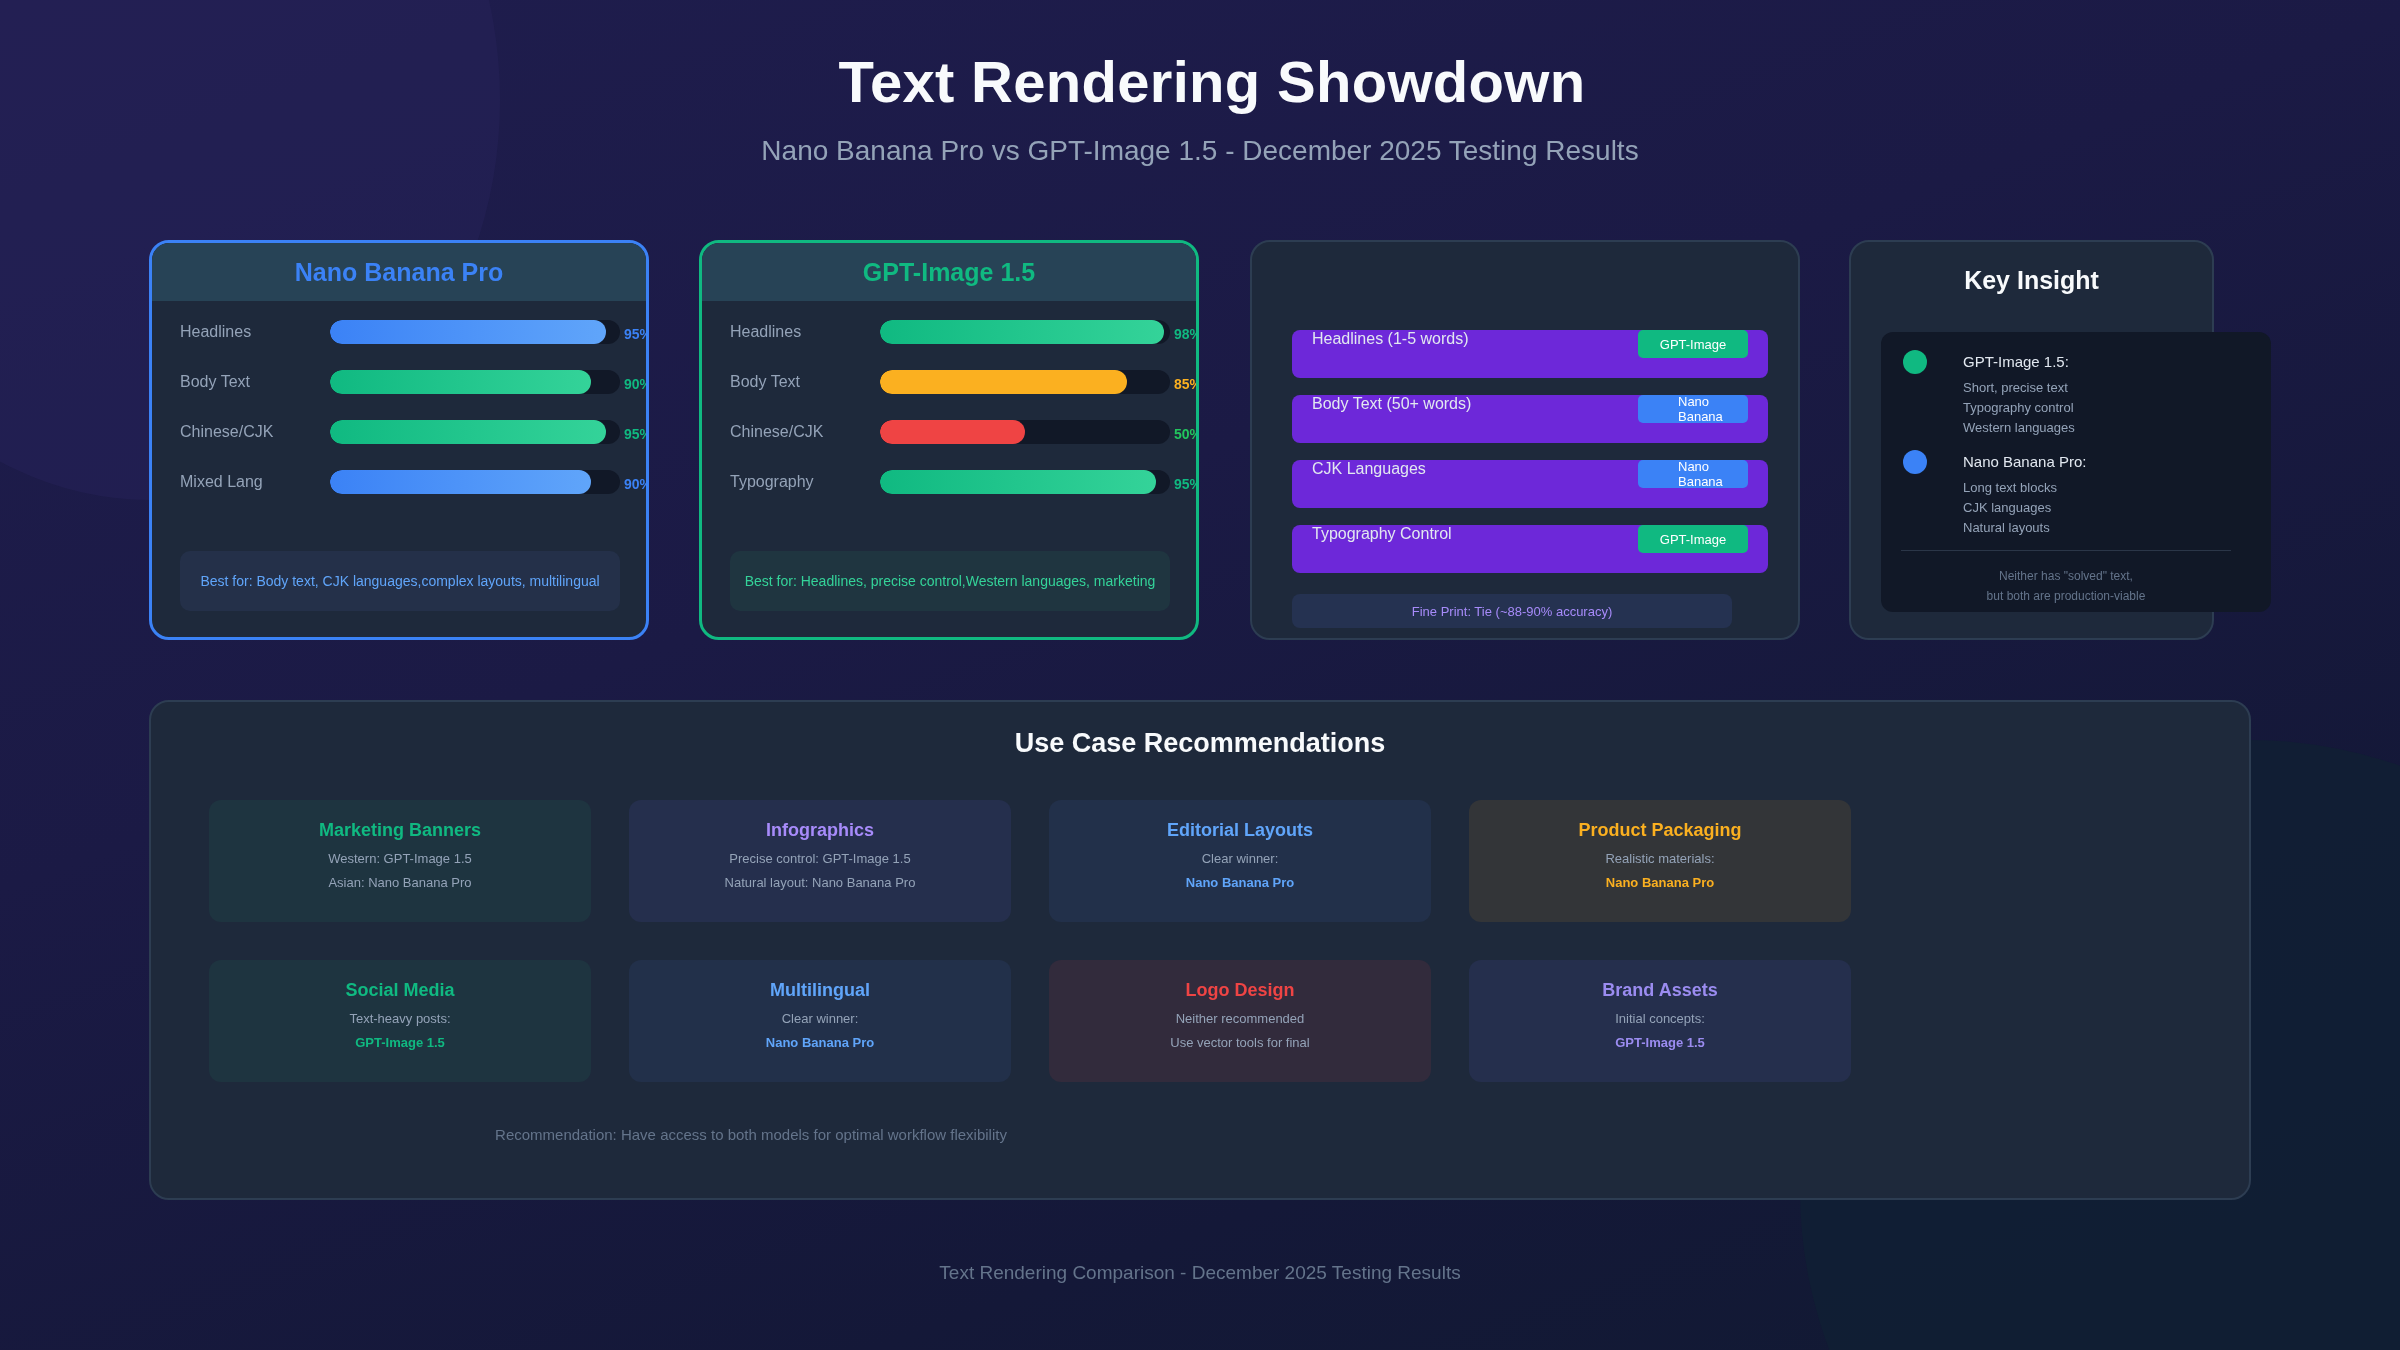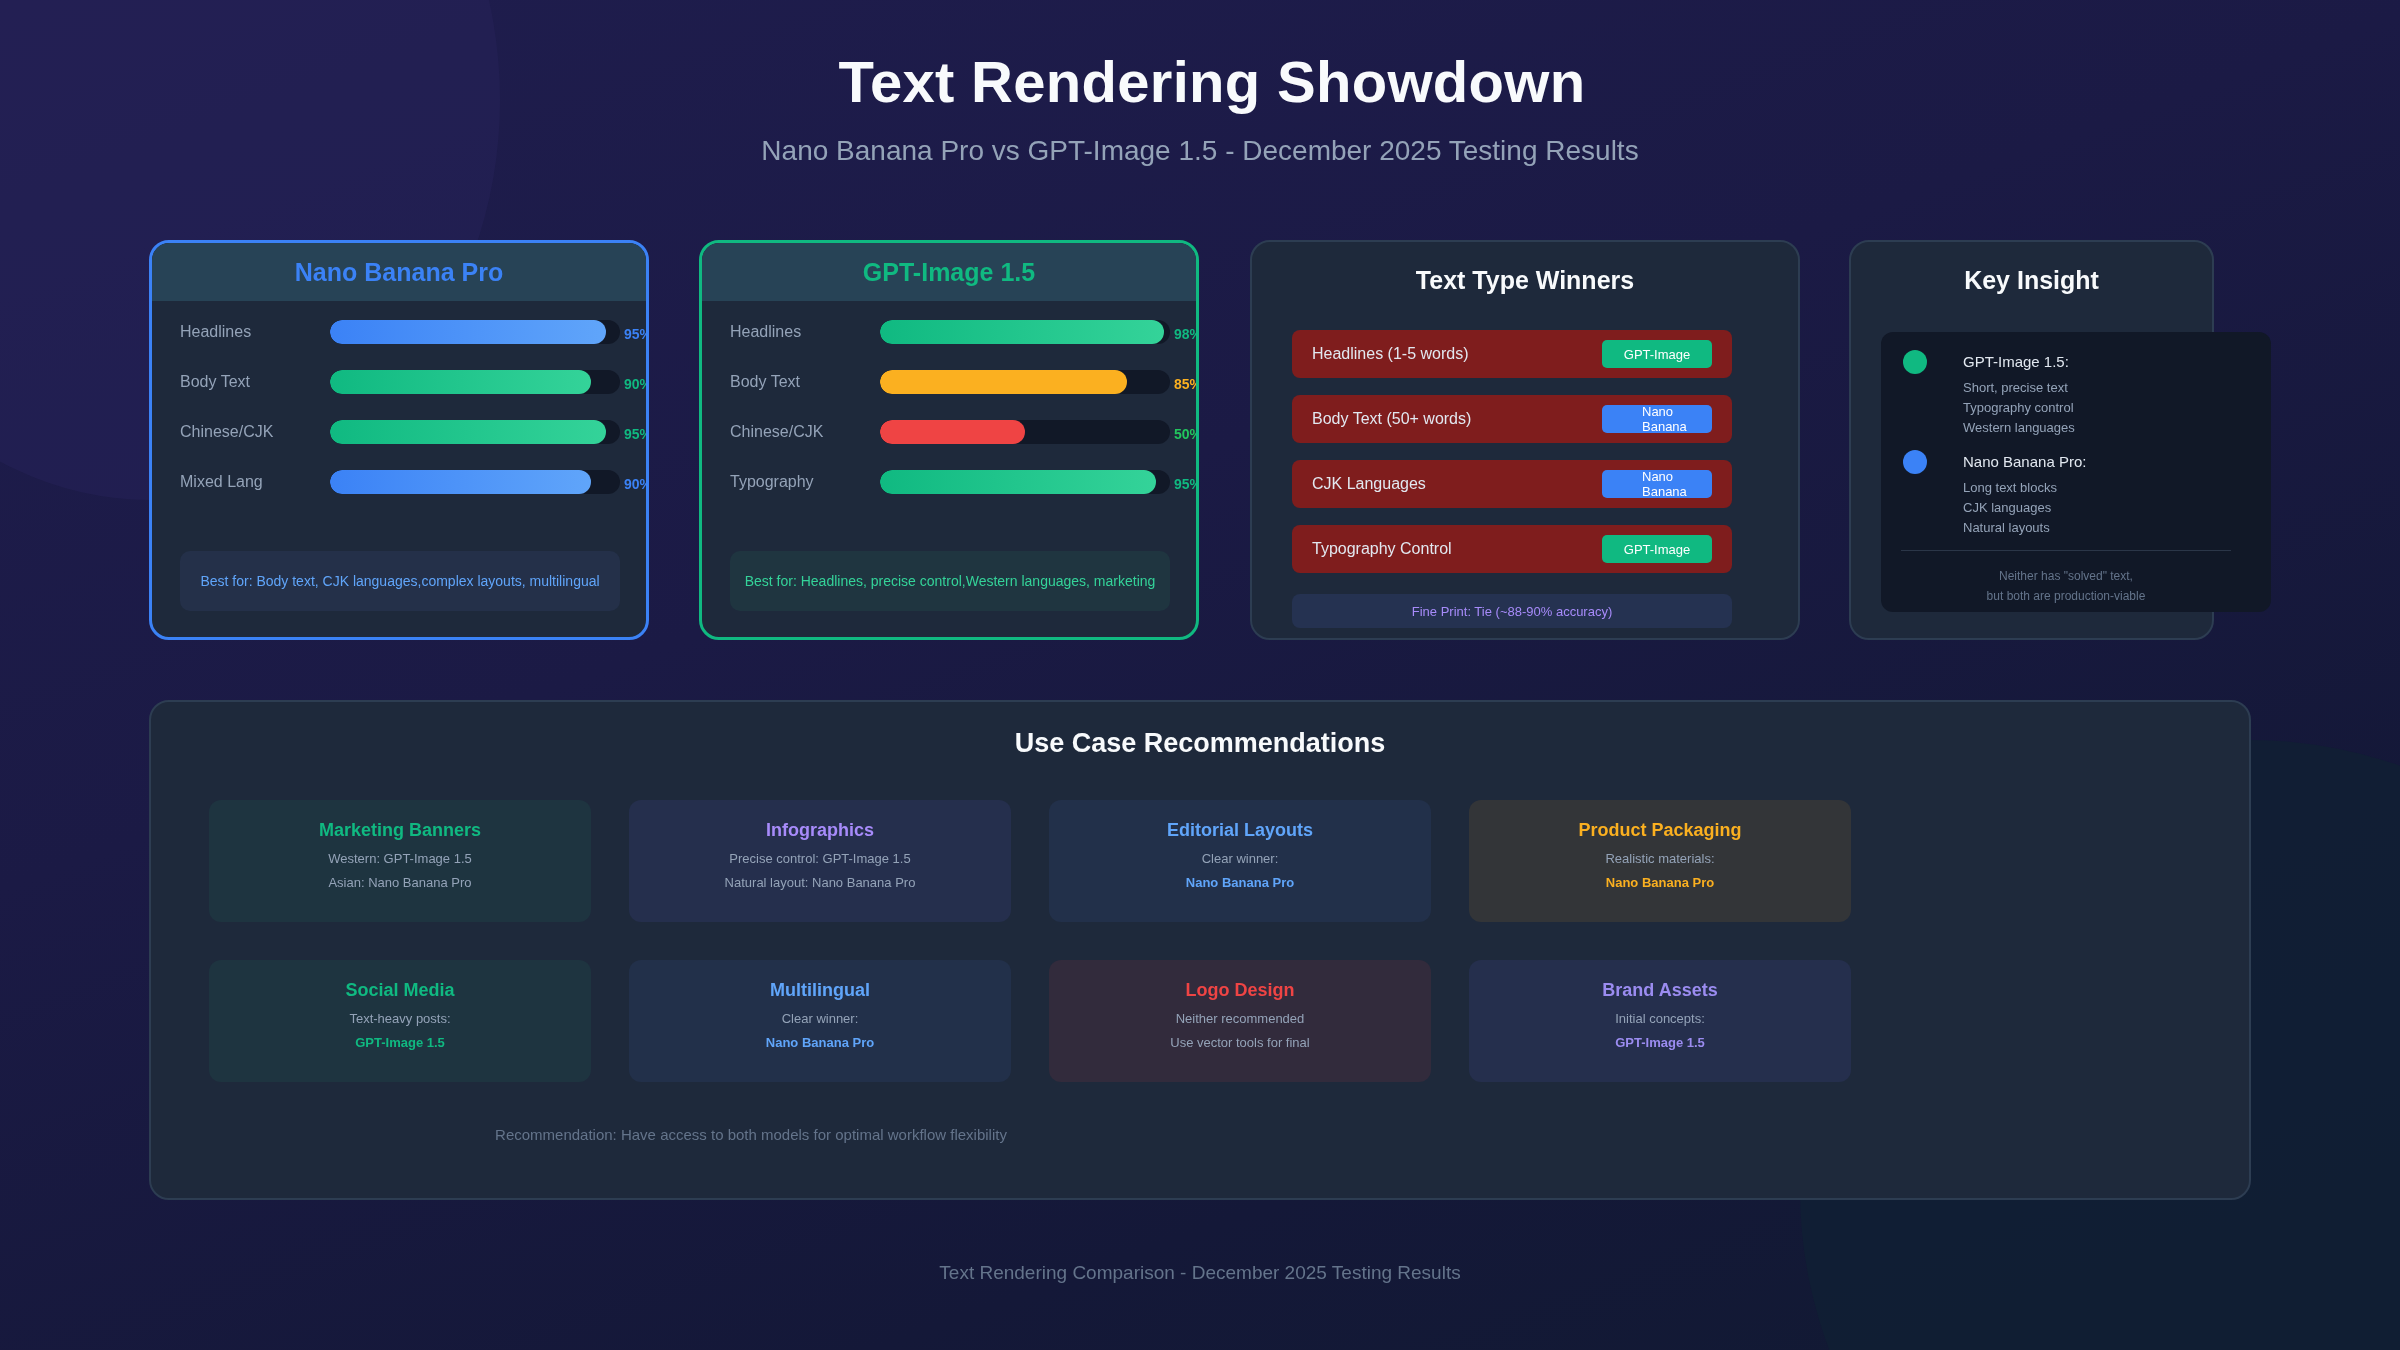--- a/index.html
+++ b/index.html
@@ -183,7 +183,6 @@
 </div>
 
 <div class="card winners">
-  <div class="card-title">Text Type Winners</div>
   <div class="win-row" style="top:88px">
     <span class="win-label">Headlines (1-5 words)</span>
     <span class="win-badge gpt">GPT-Image</span>

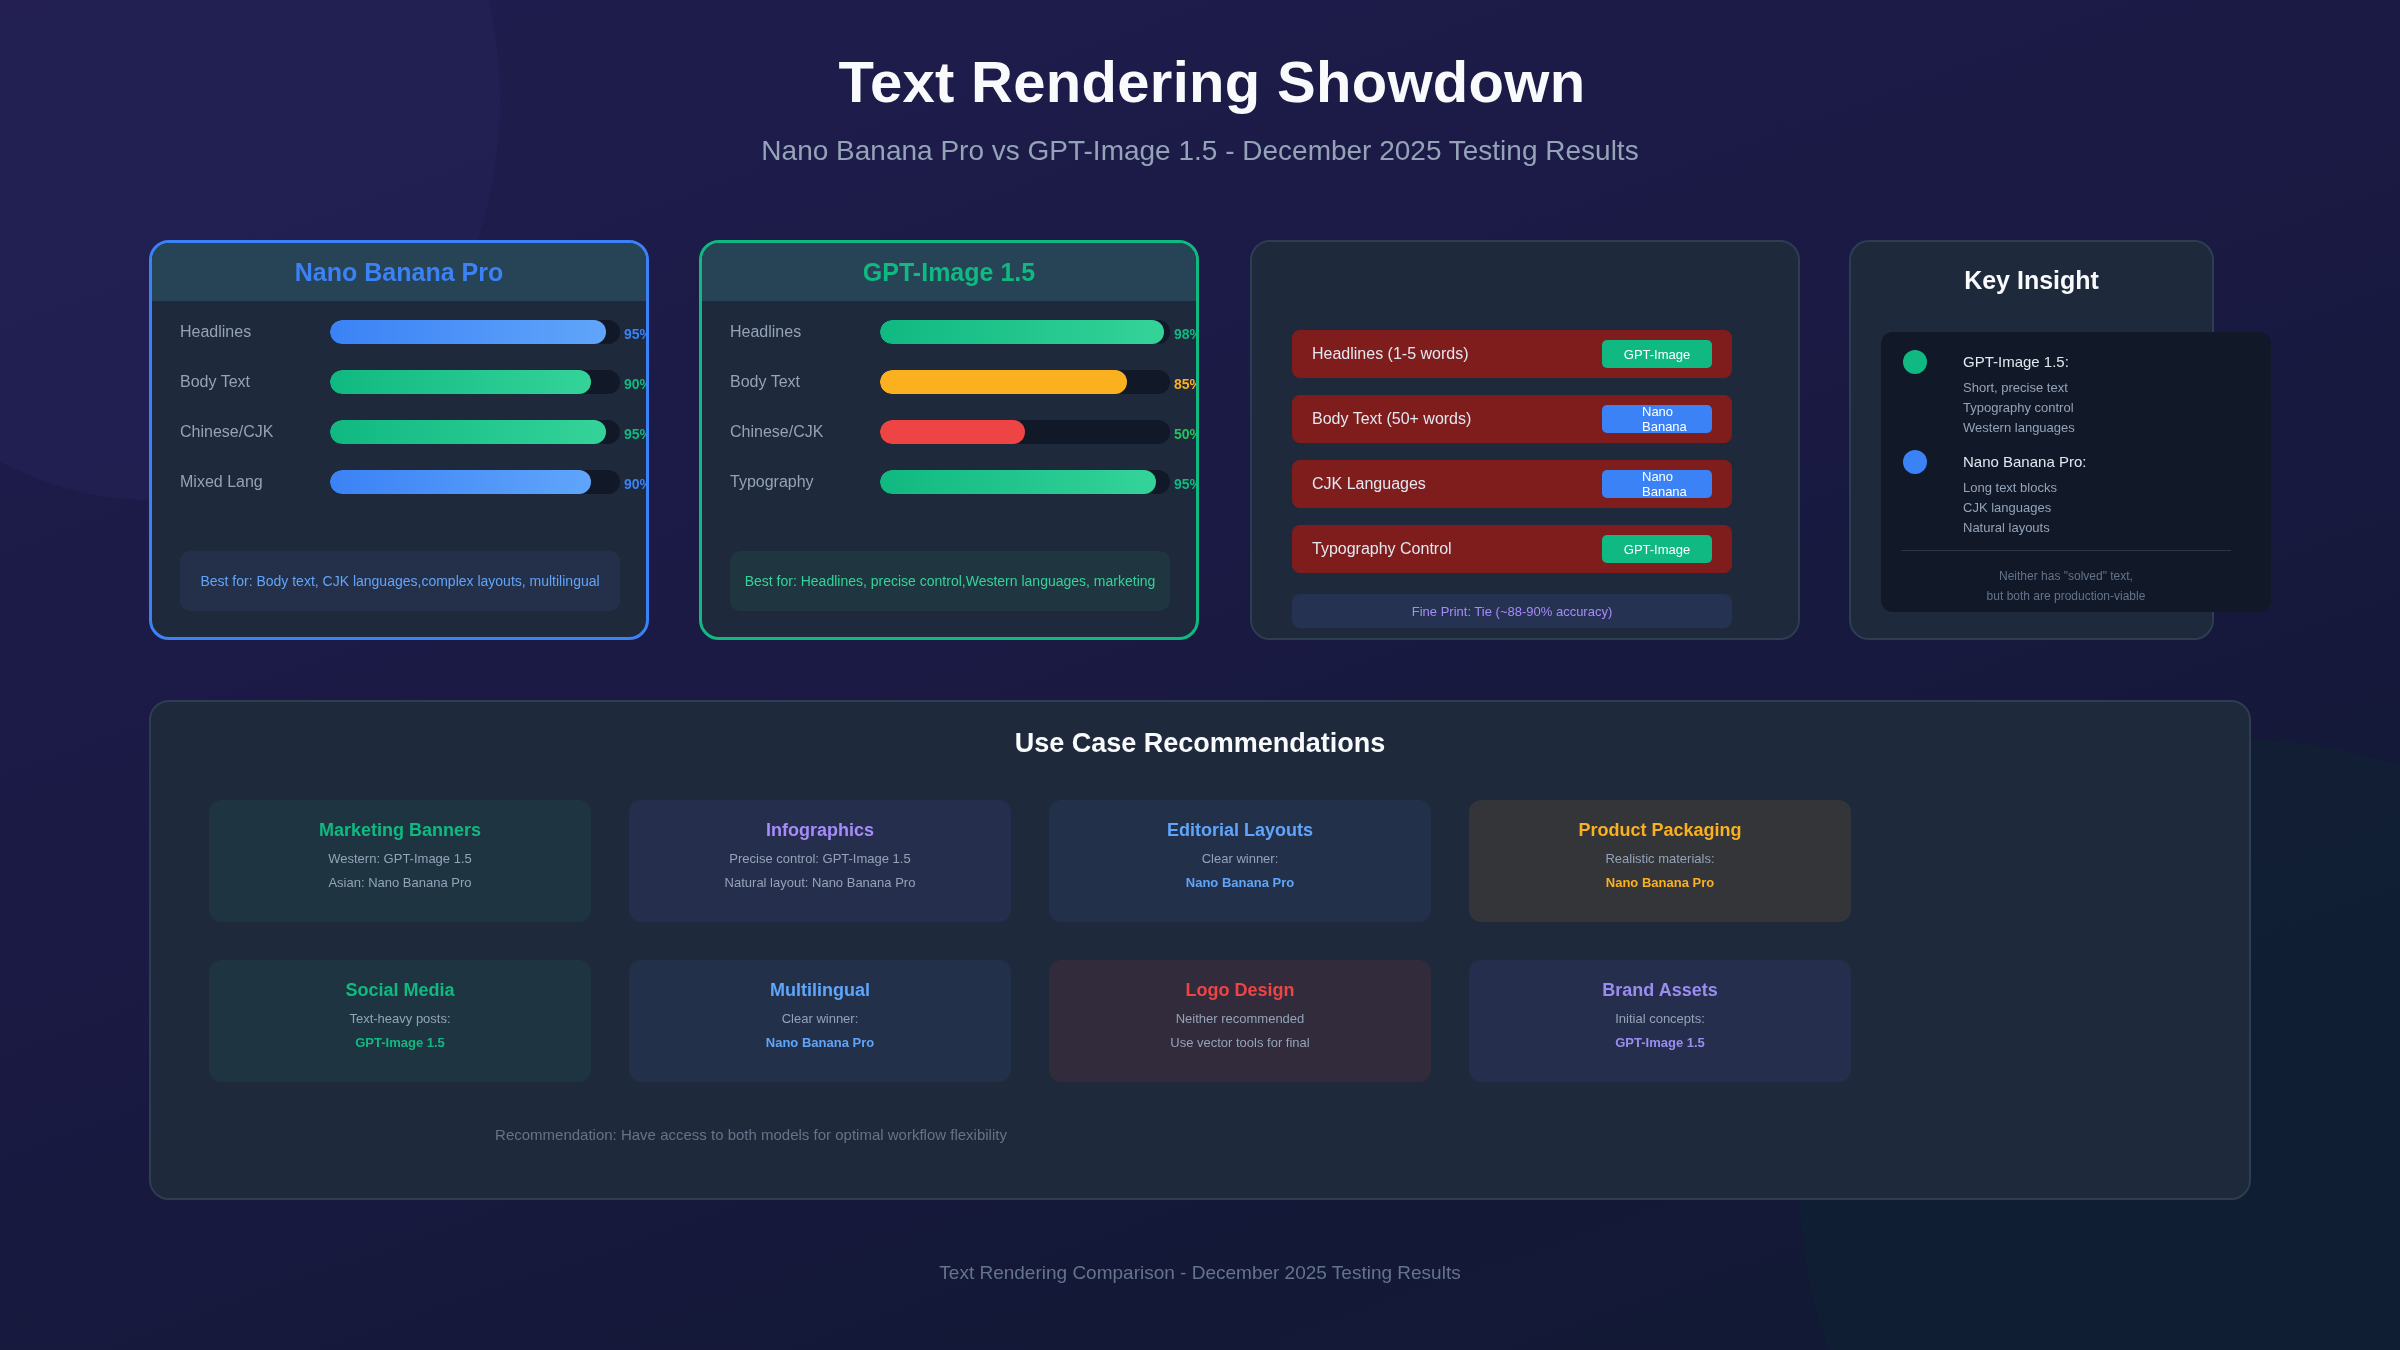--- a/index.html
+++ b/index.html
@@ -53,8 +53,8 @@
   .card-title { text-align: center; font-size: 25px; font-weight: 700; color: #f8fafc; }
   .winners .card-title { margin-top: 24px; }
   .win-row {
-    position: absolute; left: 40px; width: 440px; height: 48px; background: #7f1d1d; border-radius: 8px;
-    display: flex; align-items: center; justify-content: space-between; padding: 0 20px;
+    position: absolute; left: 40px; width: 476px; height: 48px; background: #6d28d9; border-radius: 8px;
+    display: flex; align-items: flex-start; justify-content: space-between; padding: 0 20px;
   }
   .win-label { font-size: 16px; color: #e2e8f0; }
   .win-badge {

